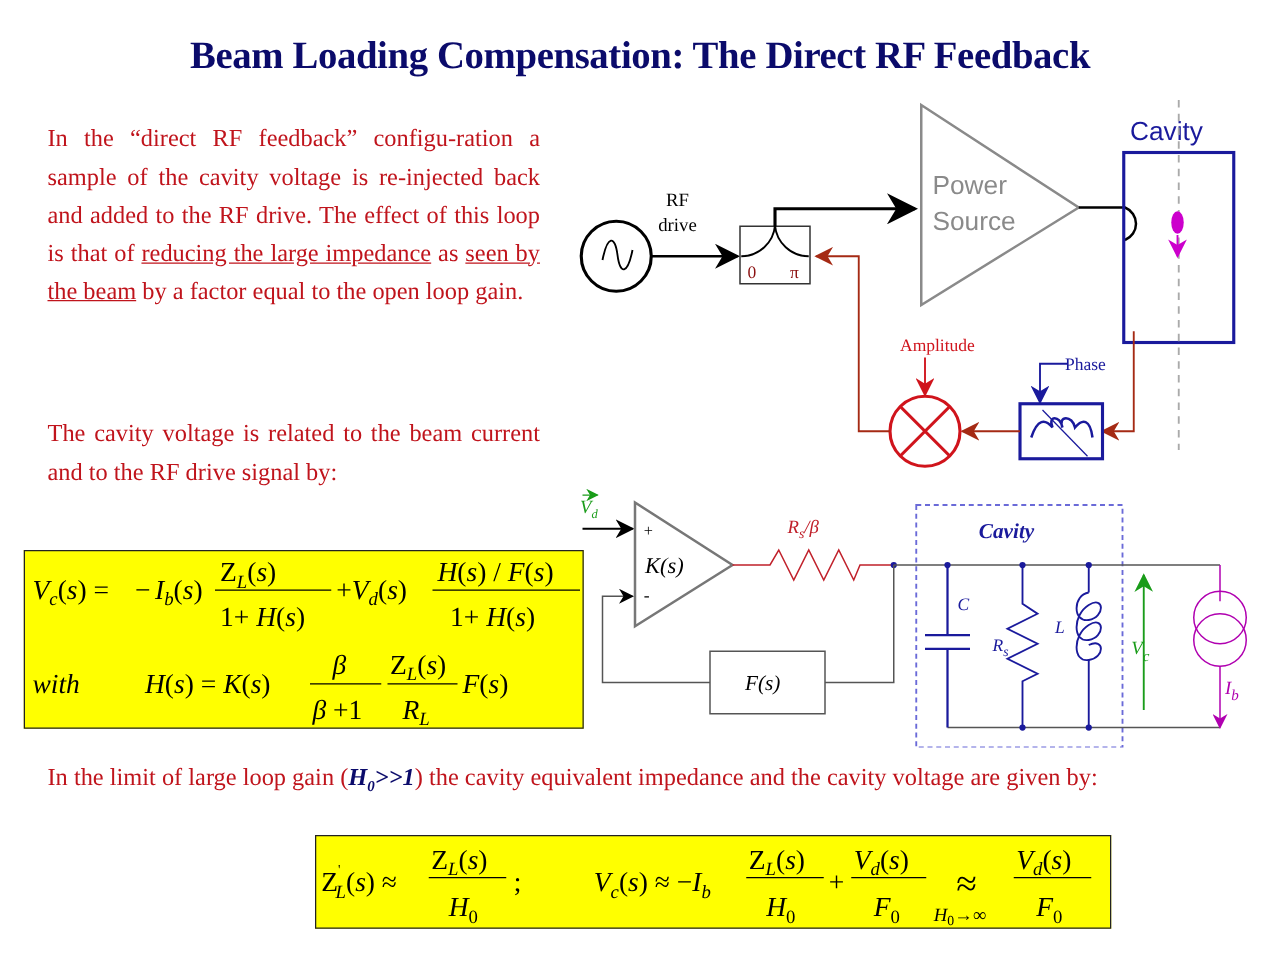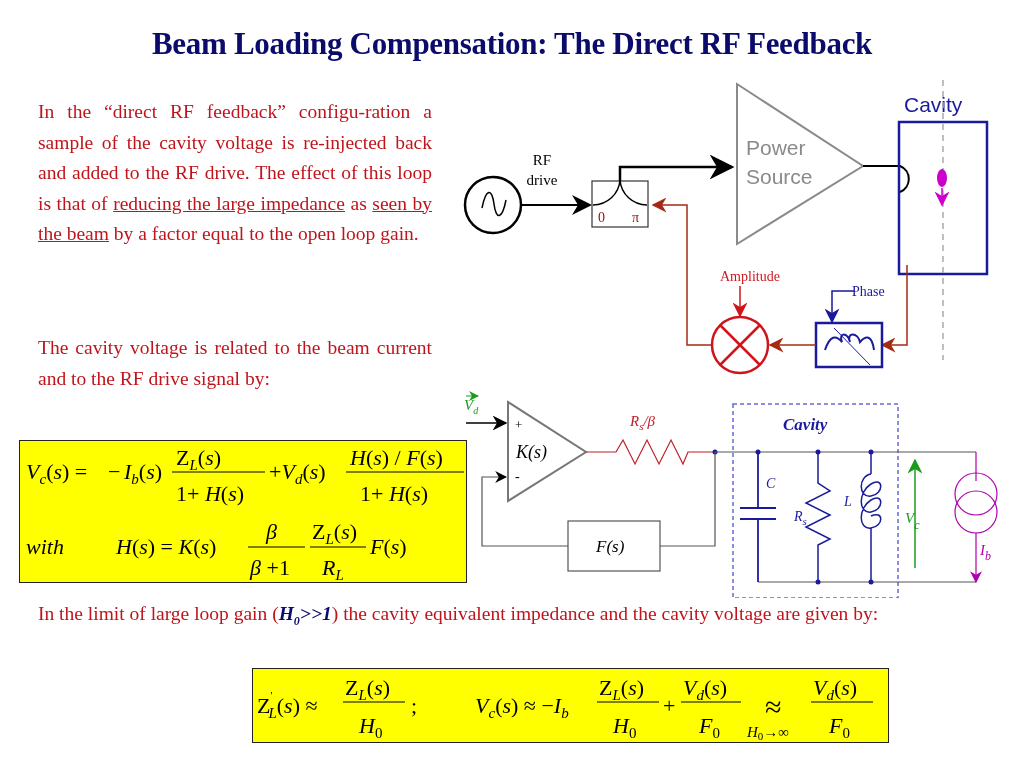--- a/index.html
+++ b/index.html
@@ -9,7 +9,7 @@
   .para u{text-decoration:underline;}
   #p1{left:38px;top:97px;width:394px;}
   #p2{left:38px;top:333px;width:394px;}
-  #p3{left:38px;top:603px;width:944px;line-height:22px;}
+  #p3{left:38px;top:603px;width:944px;line-height:39px;}
   .hb{color:#0b0b6b;font-style:italic;font-weight:bold;}
   .eqbox{position:absolute;background:#ffff00;border:1.5px solid #222;font-family:"Liberation Serif",serif;color:#000;}
   #eq1{left:19px;top:440px;width:446px;height:141px;}

